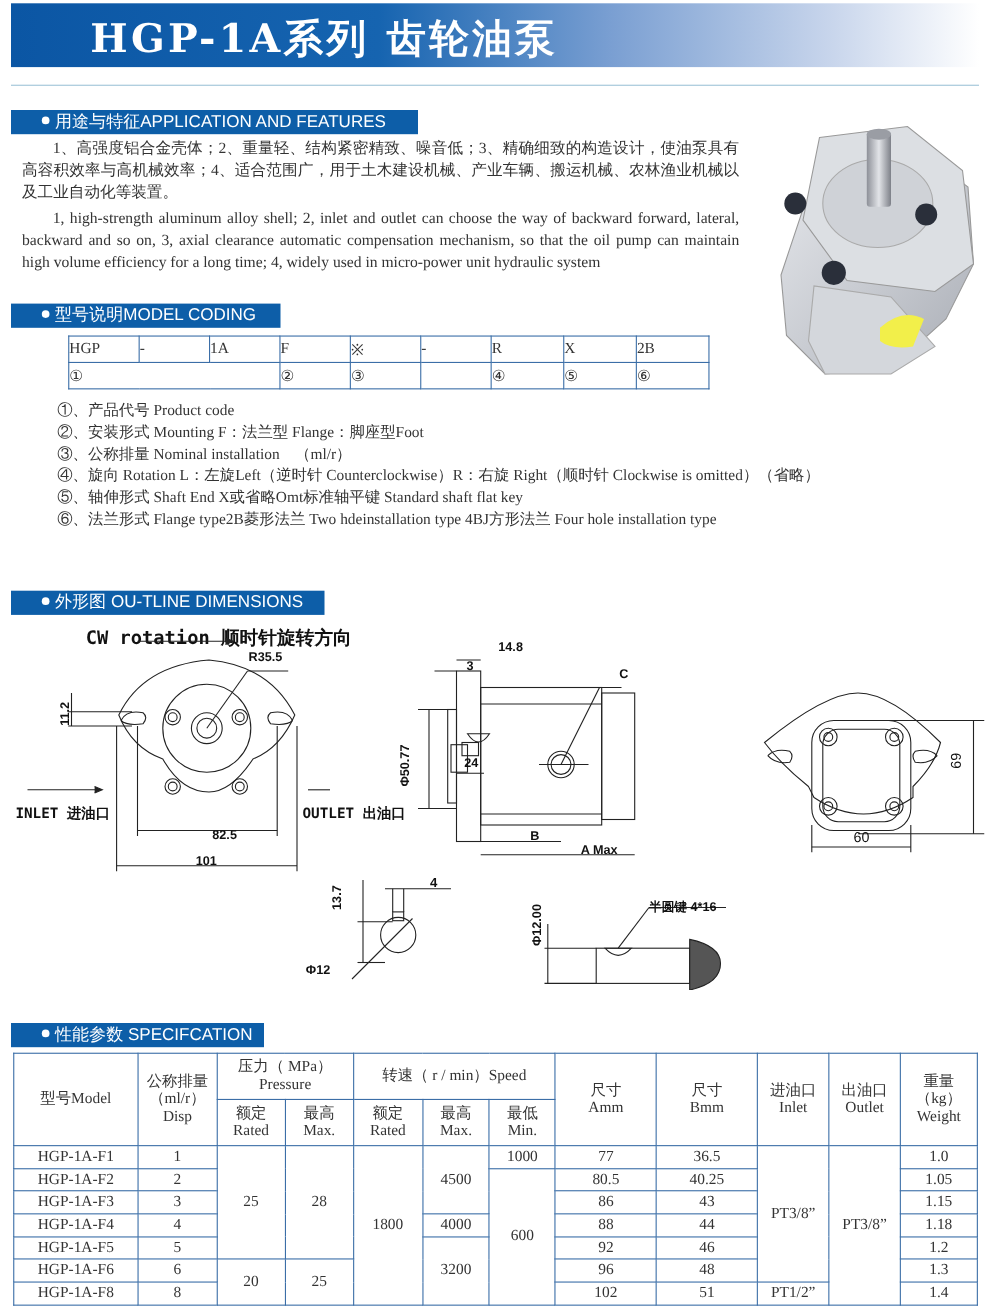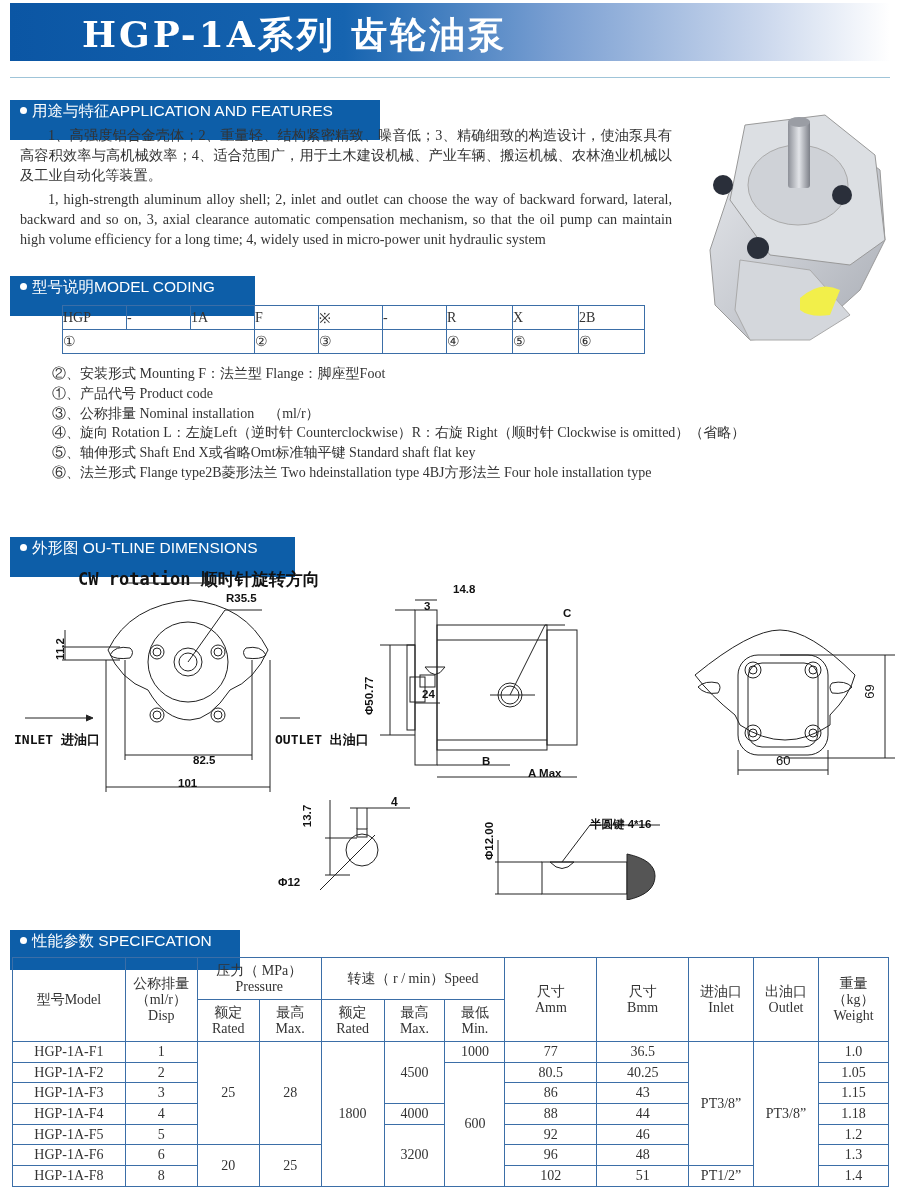--- a/index.html
+++ b/index.html
@@ -17,9 +17,9 @@
   .title-rule { position: absolute; left: 10px; top: 77px; width: 880px; height: 1px; background: #9fc4d8; }
 
   .sec-head {
-    position: absolute; left: 10px; height: 40px; background: #0d5ea8; color: #fff;
+    position: absolute; left: 10px; height: 22px; background: #0d5ea8; color: #fff;
     font-family: "Liberation Sans", "DejaVu Sans", sans-serif; font-size: 15.5px; line-height: 22px;
-    padding-left: 10px; white-space: nowrap;
+    padding-left: 28px; white-space: nowrap;
   }
   .sec-head .dot { display: inline-block; width: 7px; height: 7px; border-radius: 50%; background: #fff; margin-right: 5px; vertical-align: 2px; }
 

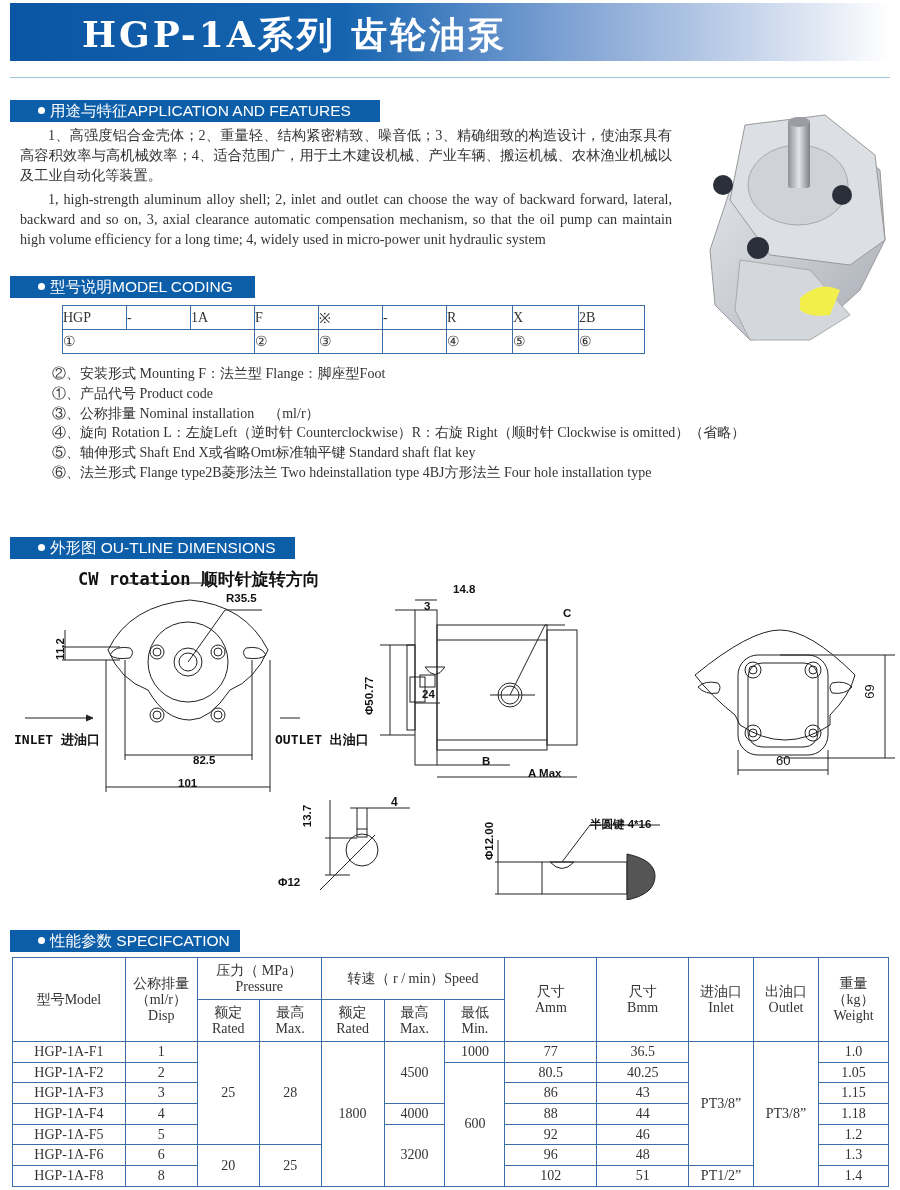--- a/index.html
+++ b/index.html
@@ -108,8 +108,8 @@
 </tbody>
   </table>
 <div class="legend">
+  <div>①、产品代号 Product code</div>
   <div>②、安装形式 Mounting F：法兰型 Flange：脚座型Foot</div>
-  <div>①、产品代号 Product code</div>
   <div>③、公称排量 Nominal installation　（ml/r）</div>
   <div>④、旋向 Rotation L：左旋Left（逆时针 Counterclockwise）R：右旋 Right（顺时针 Clockwise is omitted）（省略）</div>
   <div>⑤、轴伸形式 Shaft End X或省略Omt标准轴平键 Standard shaft flat key</div>

